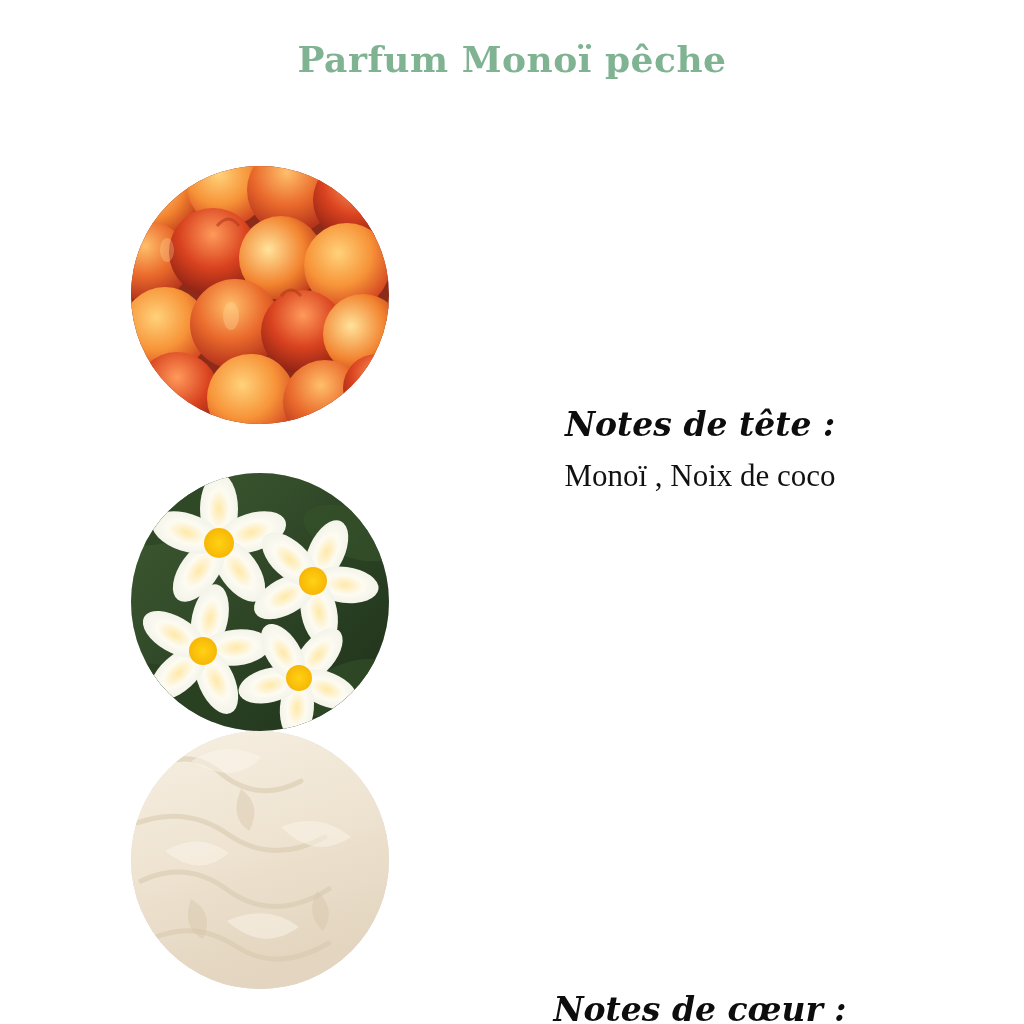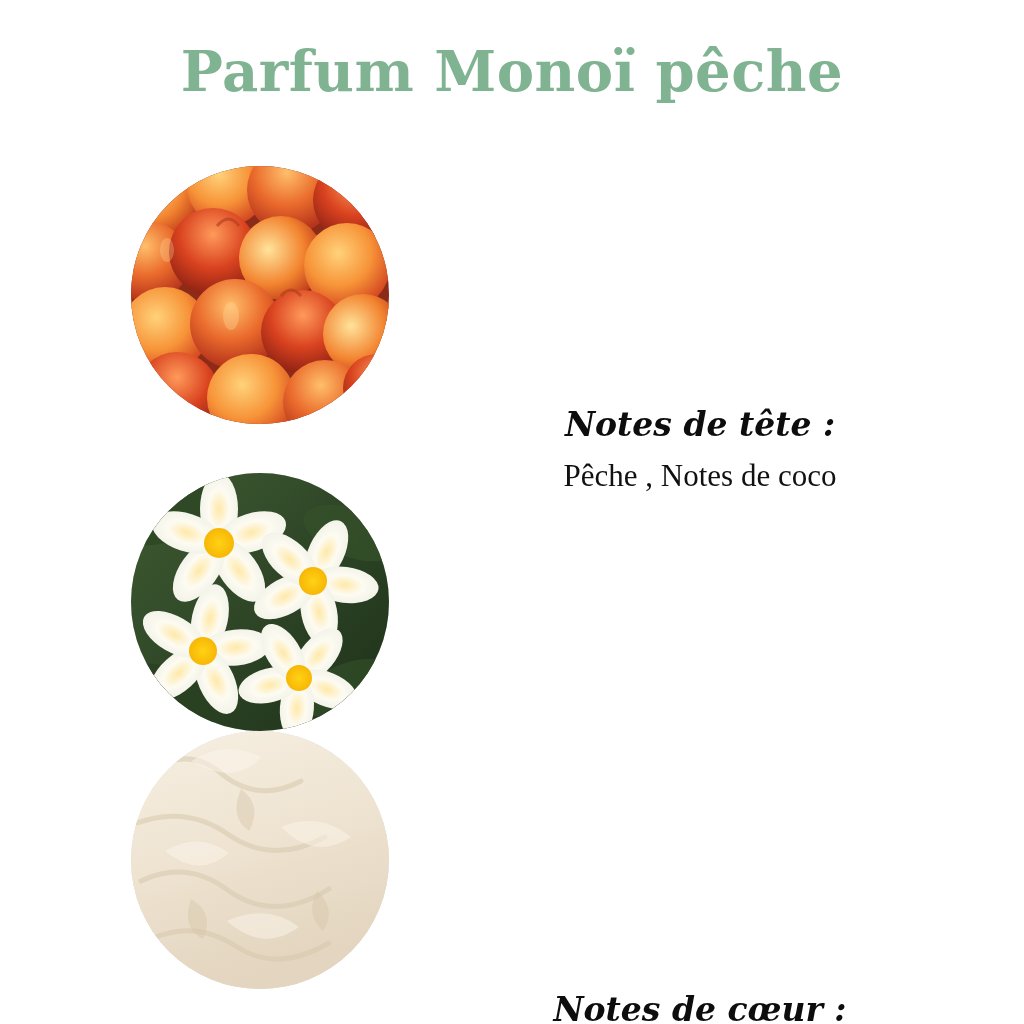--- a/index.html
+++ b/index.html
@@ -29,7 +29,7 @@
     width: 1024px;
     text-align: center;
     font-family: "DejaVu Serif", serif;
-    font-size: 56px;
+    font-size: 36px;
     font-weight: 700;
     letter-spacing: 0.5px;
     color: #7fb391;

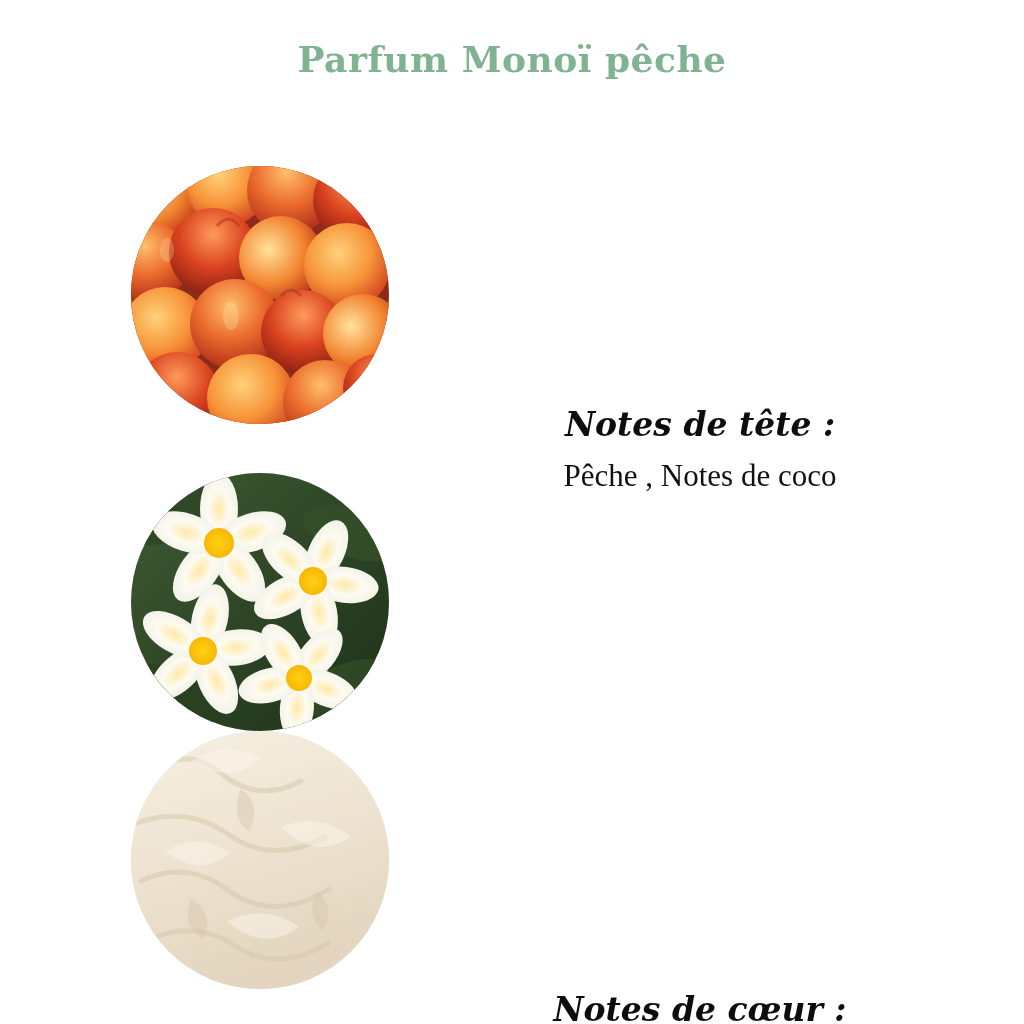--- a/index.html
+++ b/index.html
@@ -152,7 +152,7 @@
     </div>
     <div class="text-block tb-1">
       <div class="notes-heading">Notes de tête :</div>
-      <div class="notes-value">Pêche , Notes de coco</div>
+      <div class="notes-value">Monoï , Noix de coco</div>
     </div>
   </div>
 

